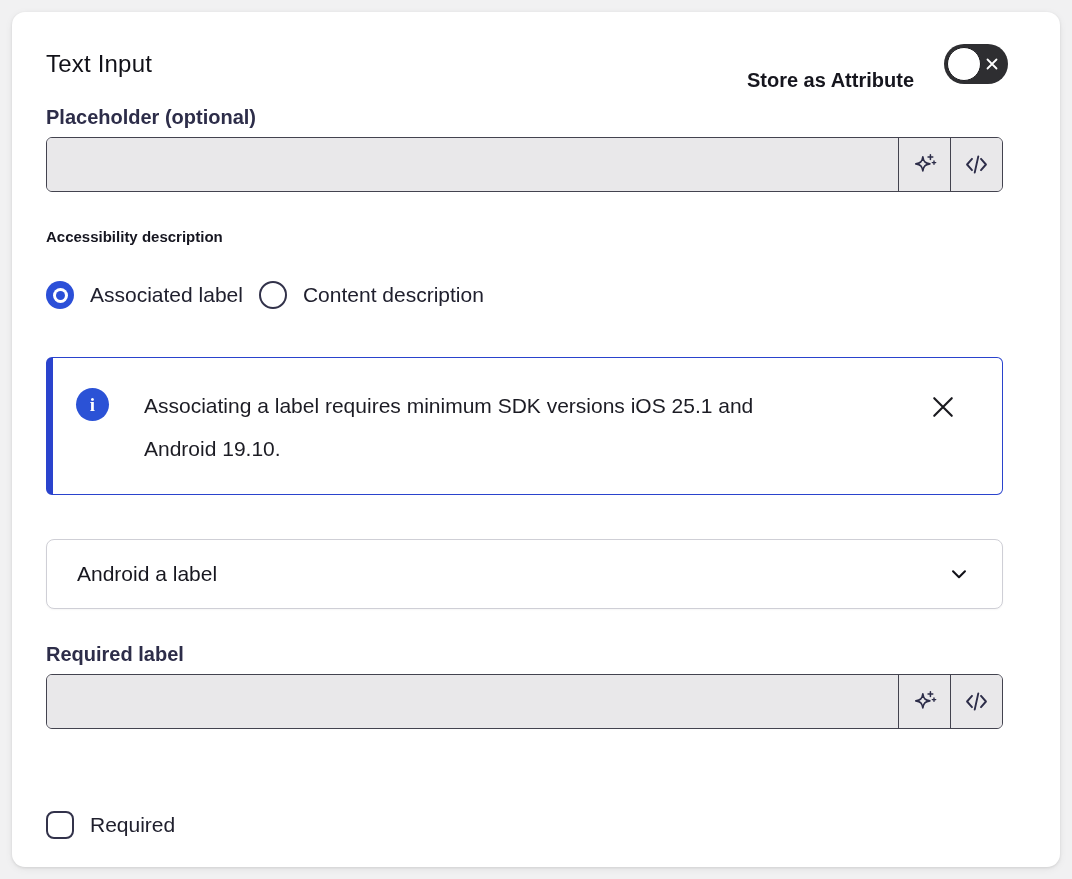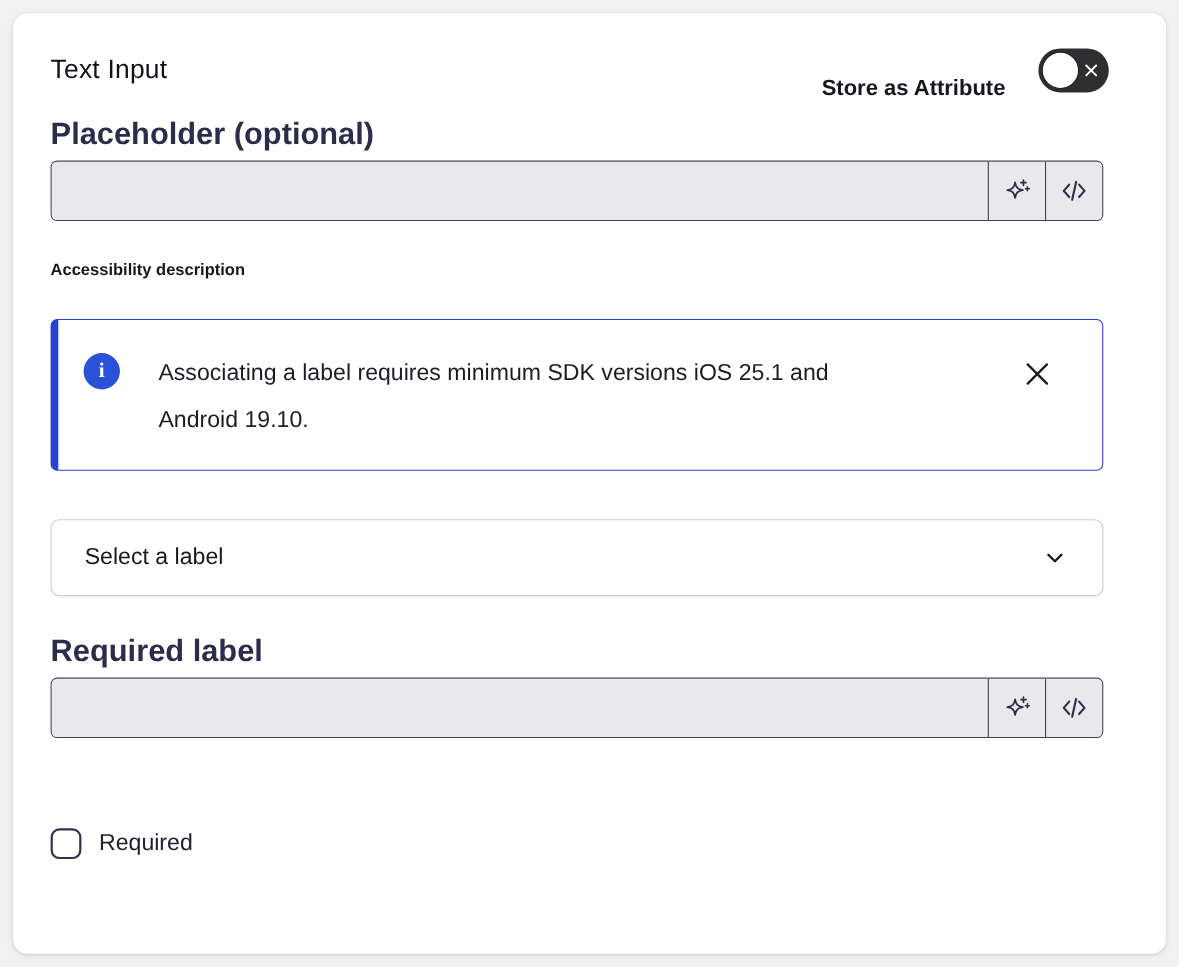--- a/index.html
+++ b/index.html
@@ -41,7 +41,7 @@
   }
   
   .field-label {
-    font-size: 28px; font-weight: 700; color: #2d2d49;
+    font-size: 20px; font-weight: 700; color: #2d2d49;
     margin-bottom: 8px; display: block;
   }
   

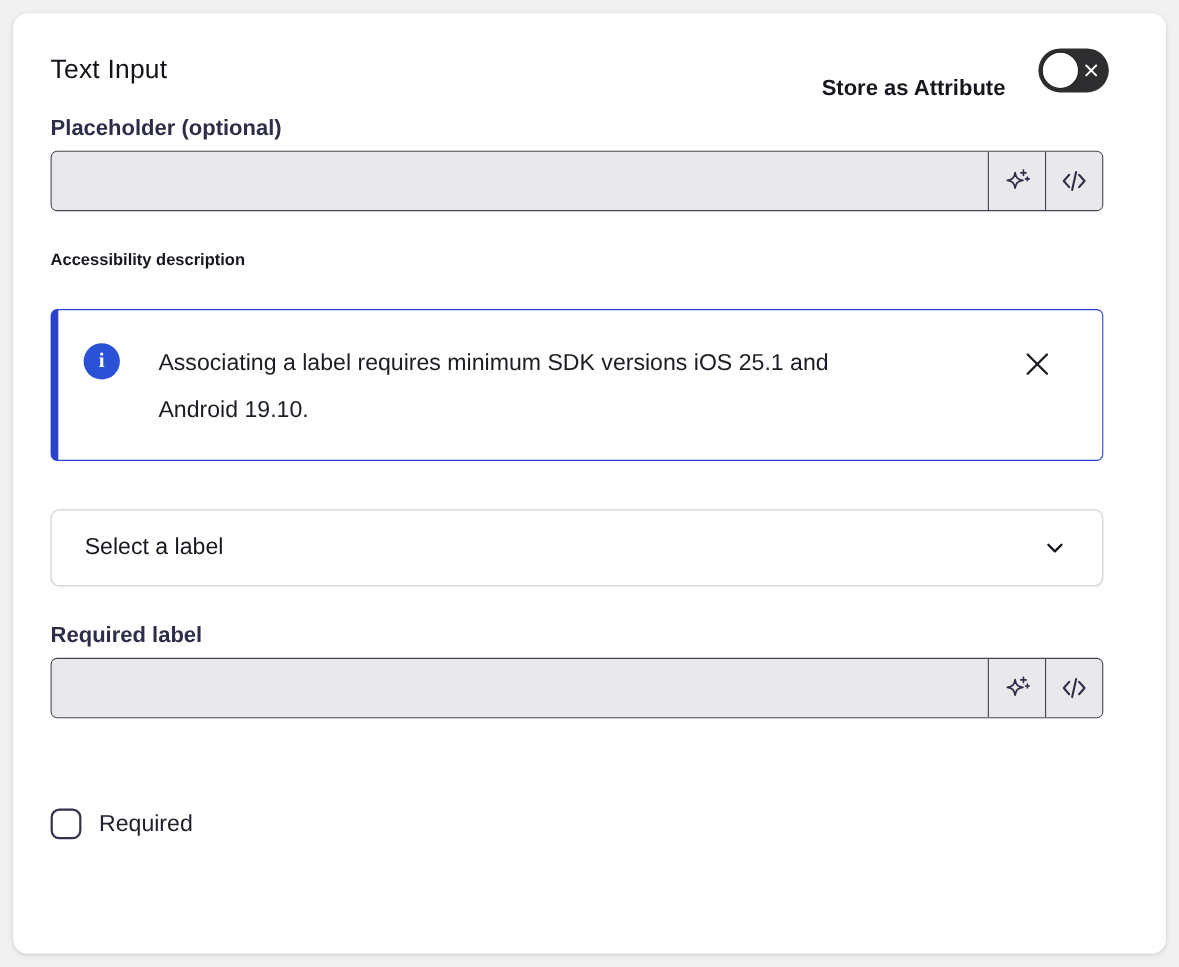--- a/index.html
+++ b/index.html
@@ -161,6 +161,20 @@
 
   <div class="section-heading">Accessibility description</div>
 
+  <div class="radio-row">
+    <div class="radio-option">
+      <span class="radio-outer selected">
+        <span class="radio-inner">
+            <span class="radio-dot"></span>
+          </span>
+      </span>
+      <span class="option-text">Associated label</span>
+    </div>
+    <div class="radio-option">
+      <span class="radio-outer unselected"></span>
+      <span class="option-text">Content description</span>
+    </div>
+  </div>
 
   <div class="alert">
     <span class="info-badge">i</span>

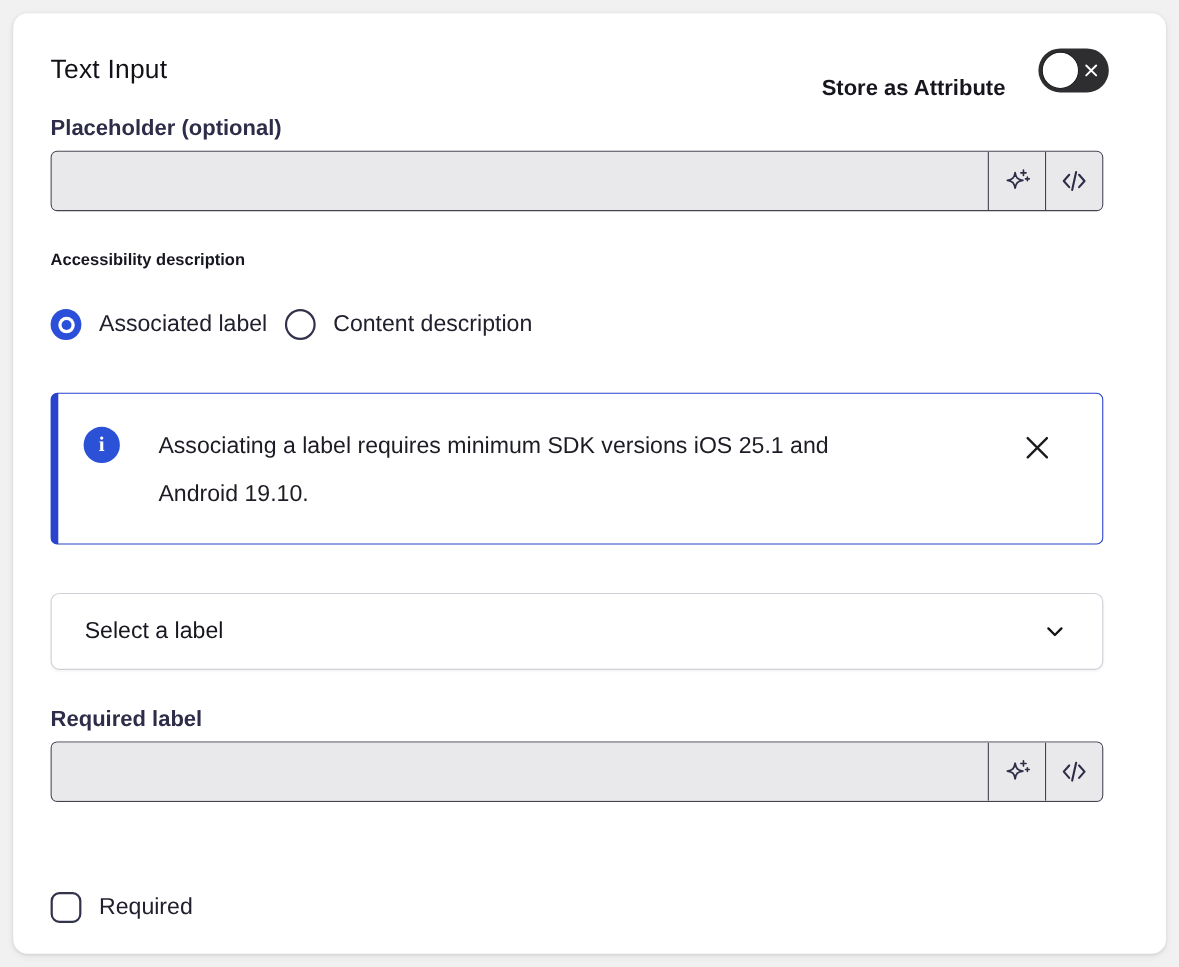--- a/index.html
+++ b/index.html
@@ -187,7 +187,7 @@
   </div>
 
   <div class="select-box">
-    <span class="select-value">Select a label</span>
+    <span class="select-value">Android a label</span>
     <svg width="26" height="26" viewBox="0 0 24 24" fill="none">
       <path d="M6.5 9.5 L12 15 L17.5 9.5" stroke="#111118" stroke-width="1.9" stroke-linecap="round" stroke-linejoin="round"></path>
     </svg>

